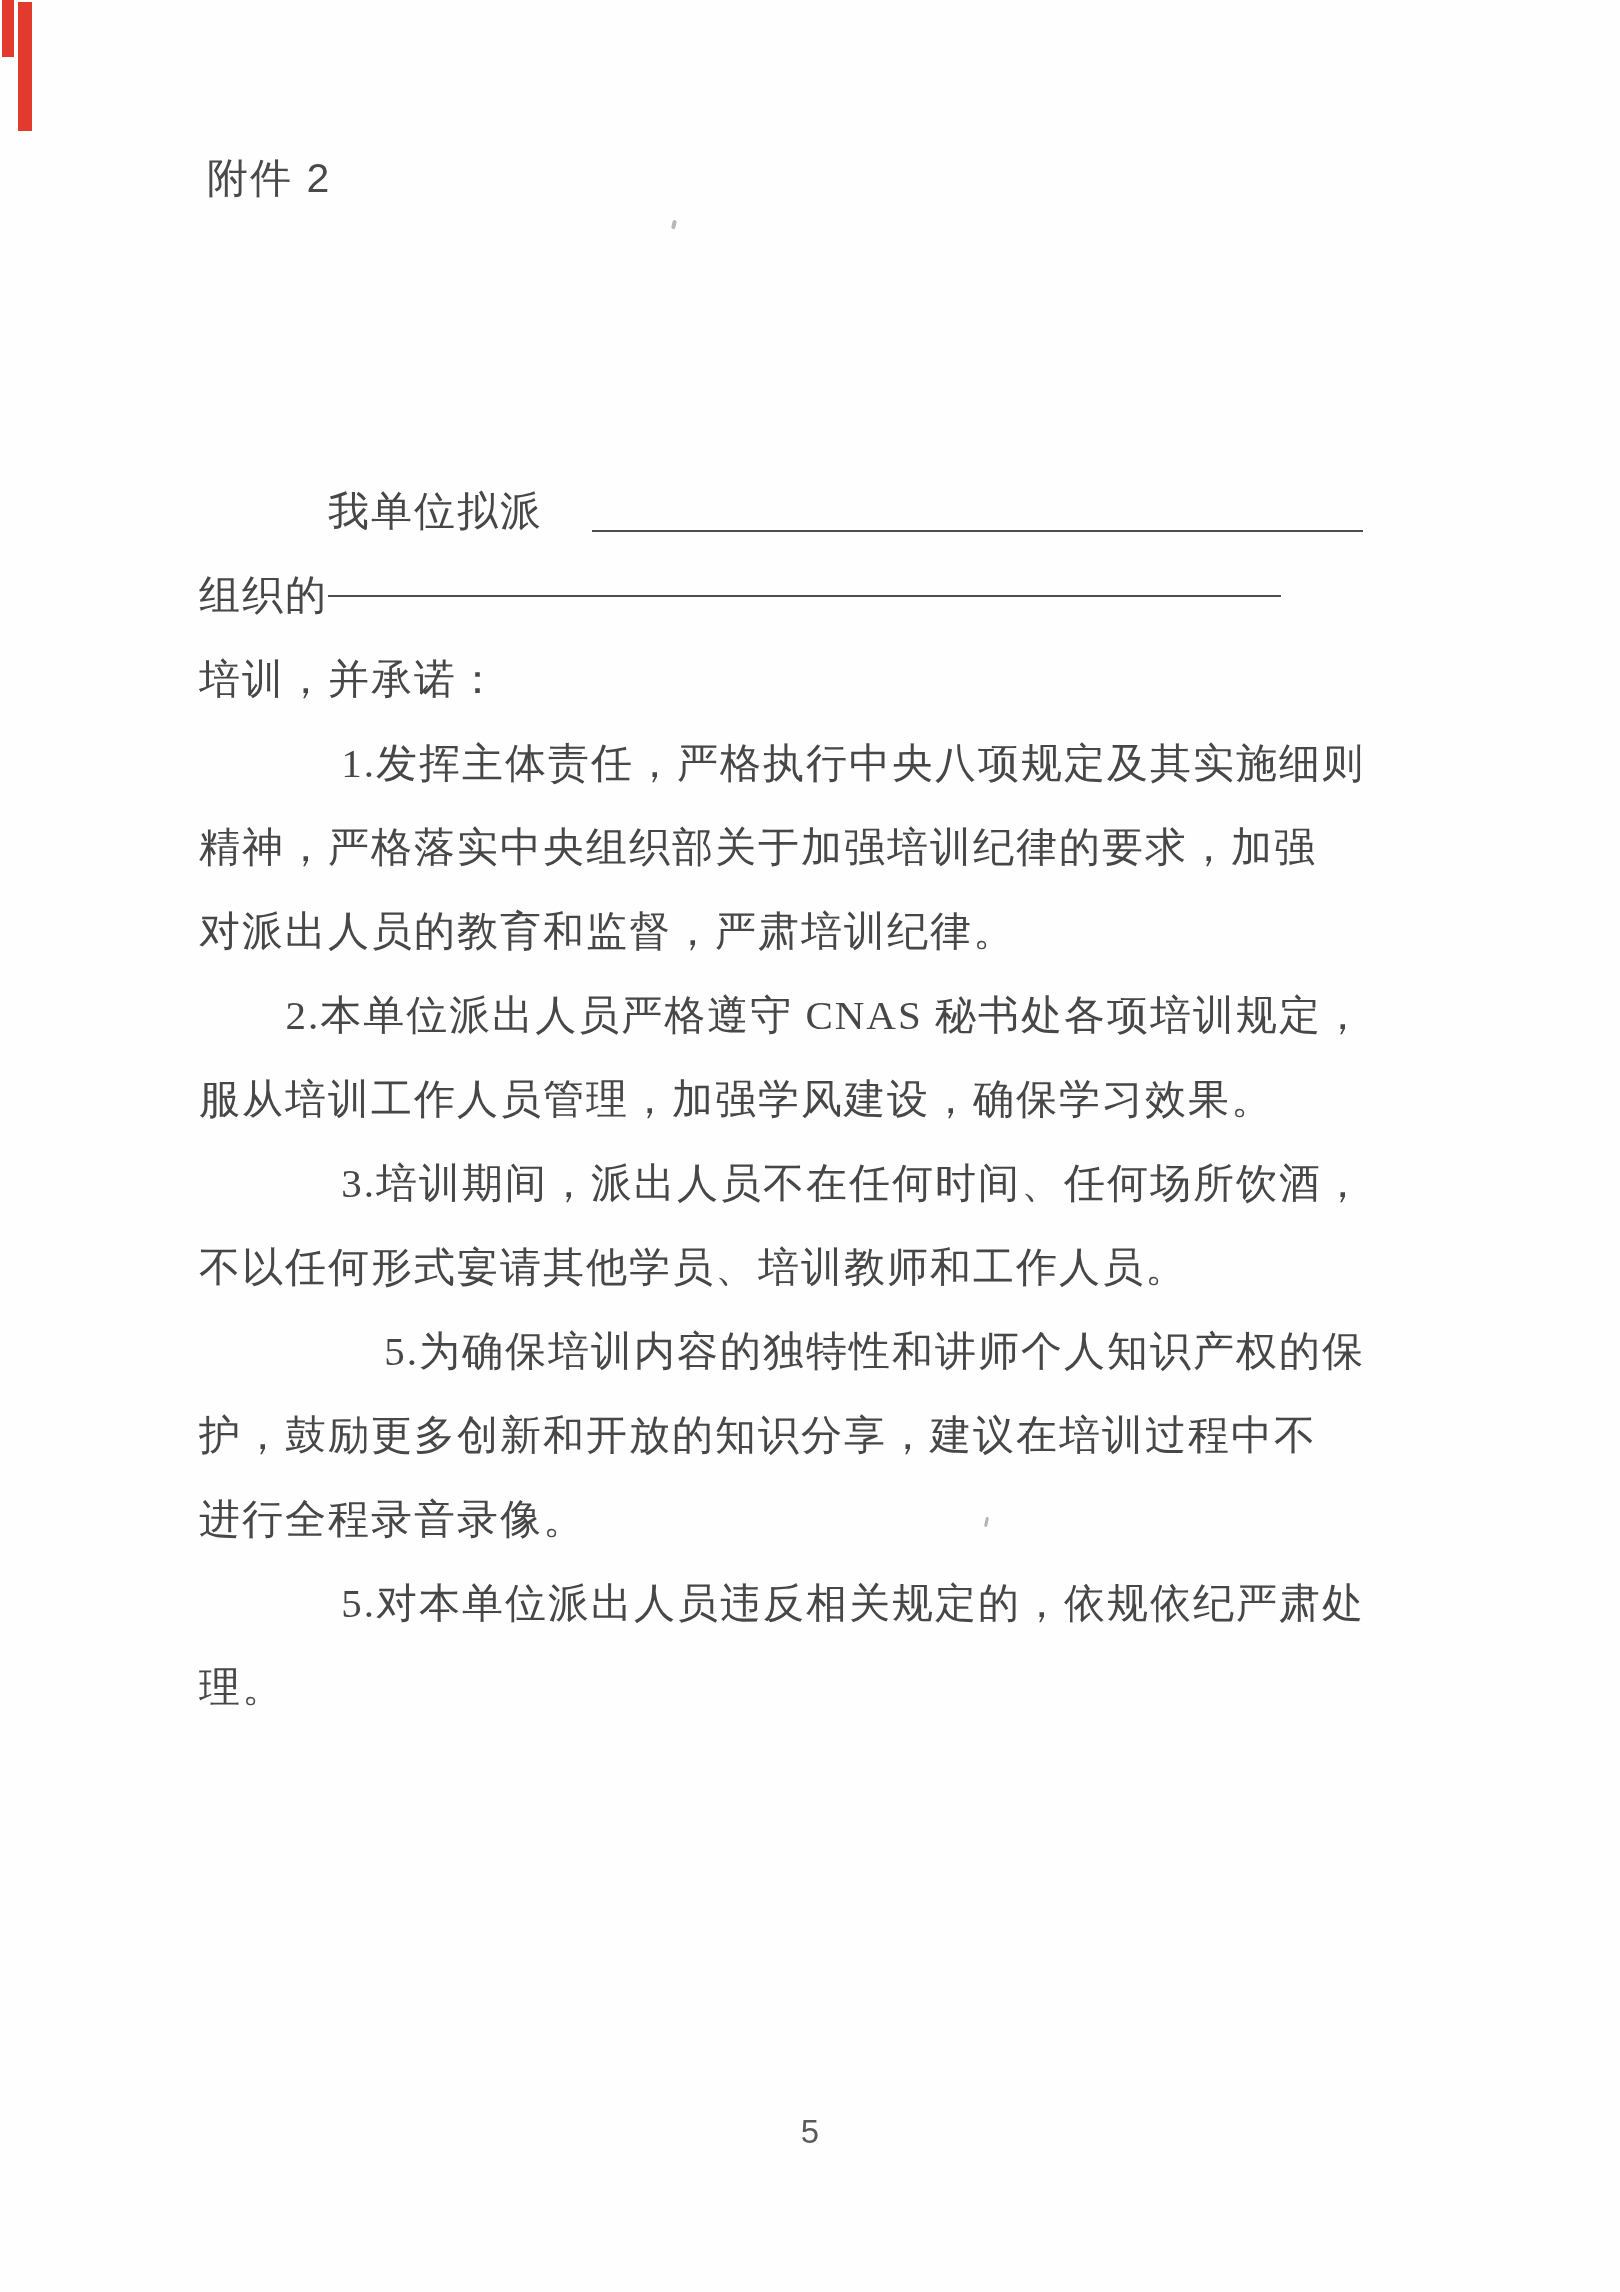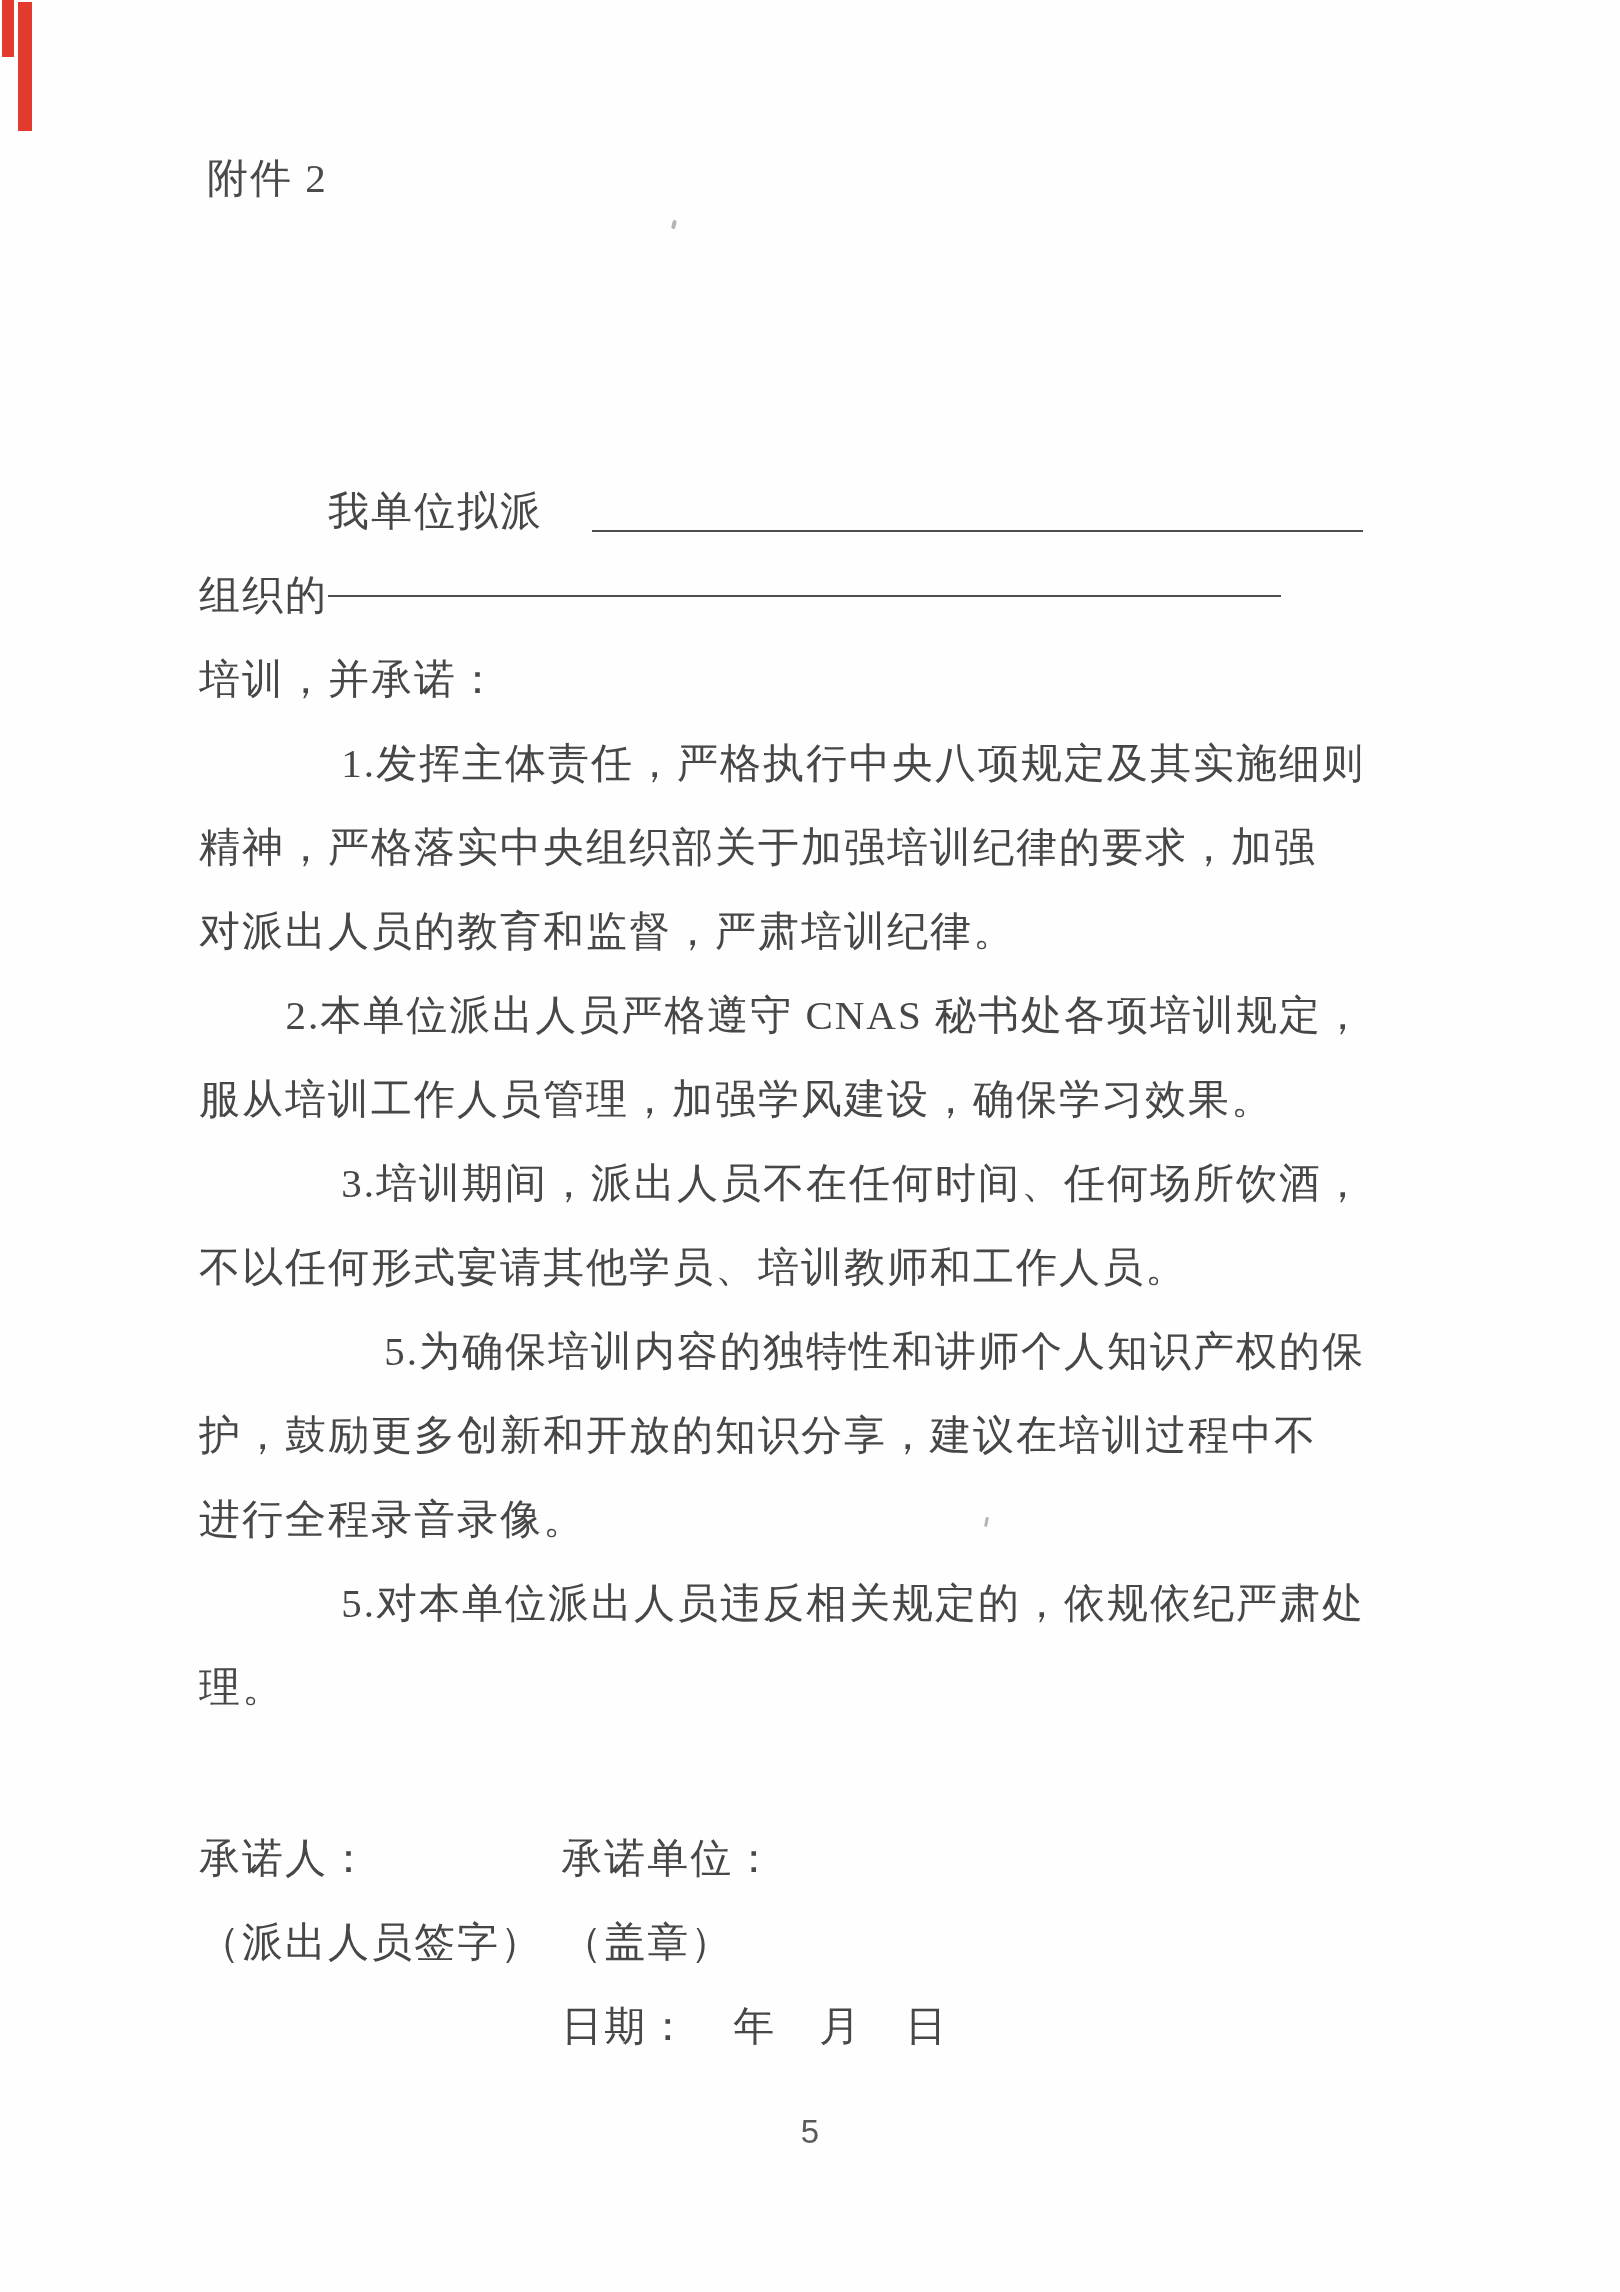--- a/index.html
+++ b/index.html
@@ -20,7 +20,7 @@
 
   .attachment-label {
     position: absolute; left: 207px; top: 155px;
-    font-family: Liberation Serif, serif;
+    font-family: Liberation Sans, sans-serif;
     font-size: 41px; line-height: 47px; color: #4a4a4a;
     letter-spacing: 2px;
   }

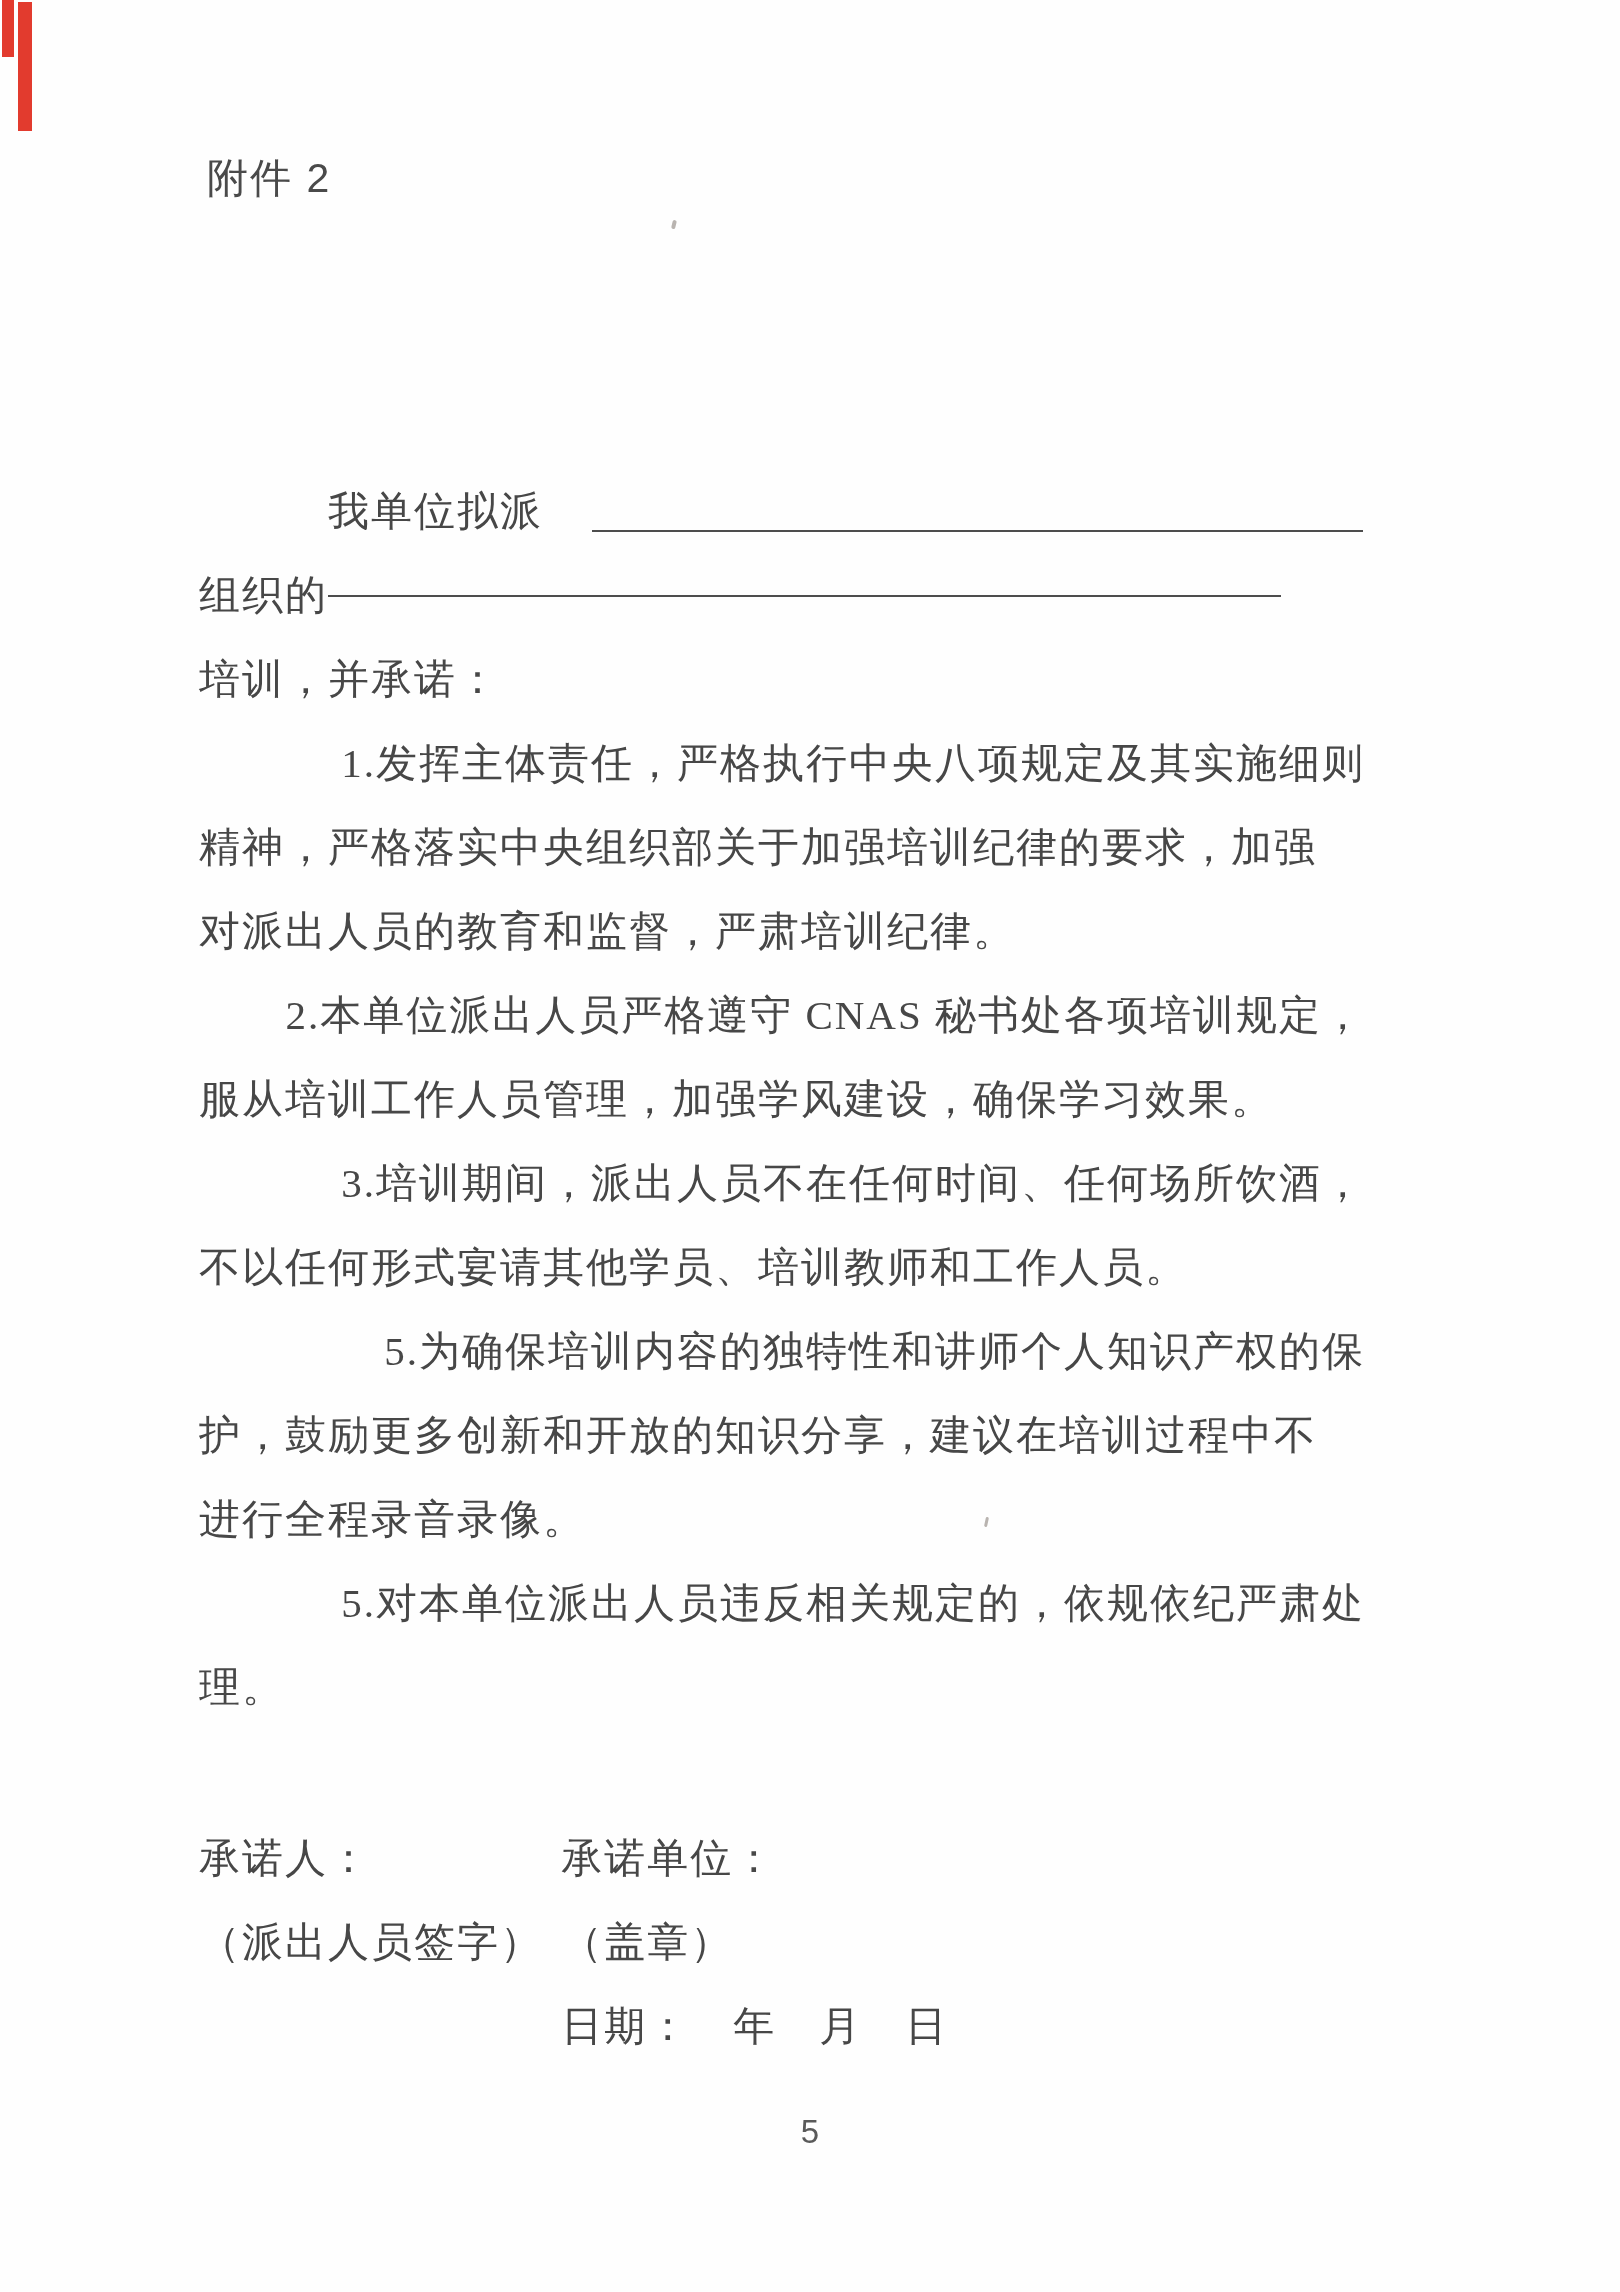--- a/index.html
+++ b/index.html
@@ -110,20 +110,6 @@
 
   </div>
 
-  <div class="signature">
-    <div class="sig-row">
-      <span class="sig-left">承诺人：</span>
-      <span class="sig-right">承诺单位：</span>
-    </div>
-    <div class="sig-row">
-      <span class="sig-left">（派出人员签字）</span>
-      <span class="sig-right">（盖章）</span>
-    </div>
-    <div class="sig-row">
-      <span class="sig-left"></span>
-      <span class="sig-right">日期：　年　月　日</span>
-    </div>
-  </div>
 
   <div class="page-number">5</div>
 

